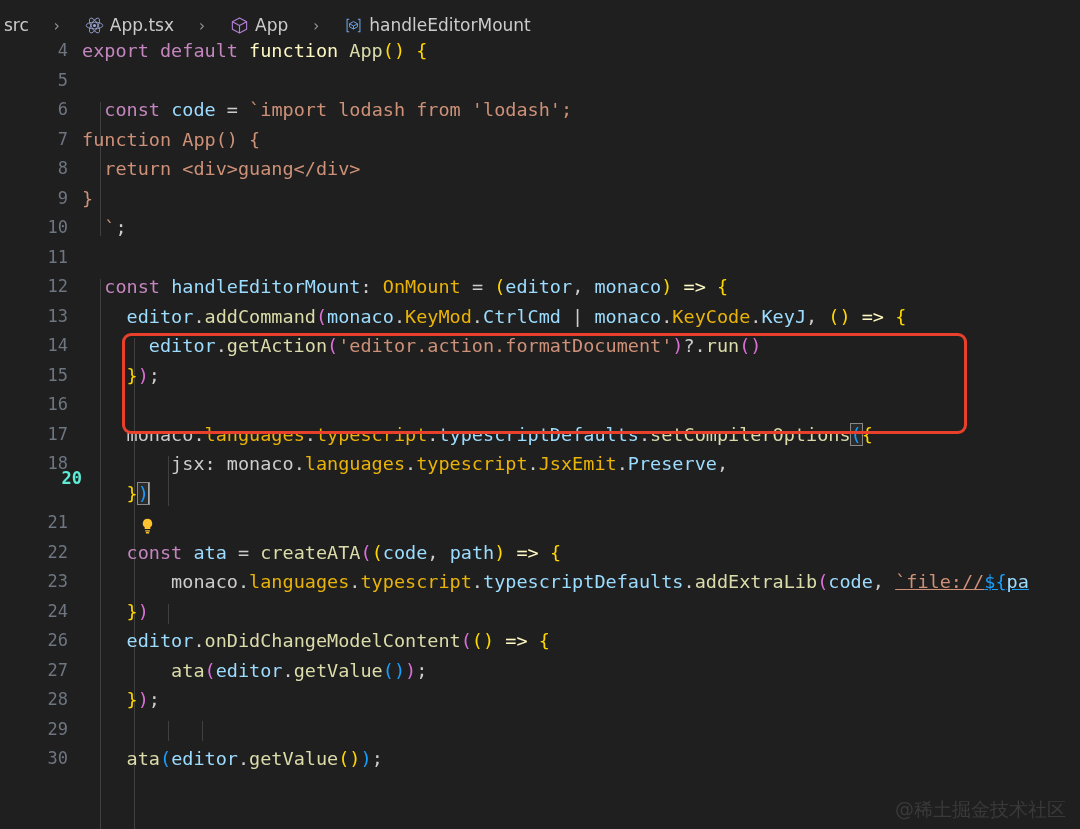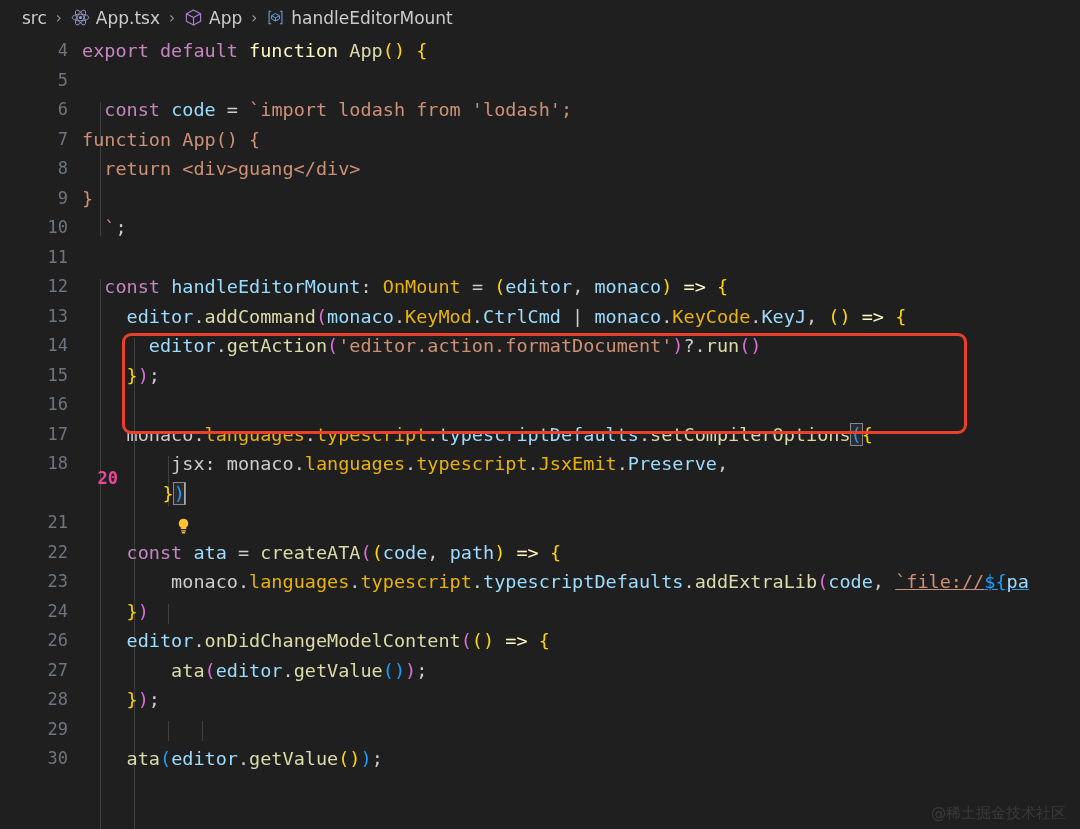--- a/index.html
+++ b/index.html
@@ -15,9 +15,9 @@
     height: 36px;
     background: #1f1f1f;
     display: flex;
-    align-items: center;
-    padding-left: 20px;
-    gap: 0;
+    align-items: flex-end;
+    padding-left: 2px;
+    gap: 16px;
     font-family: "DejaVu Sans", "Liberation Sans", sans-serif;
     font-size: 17px;
     color: #cccccc;

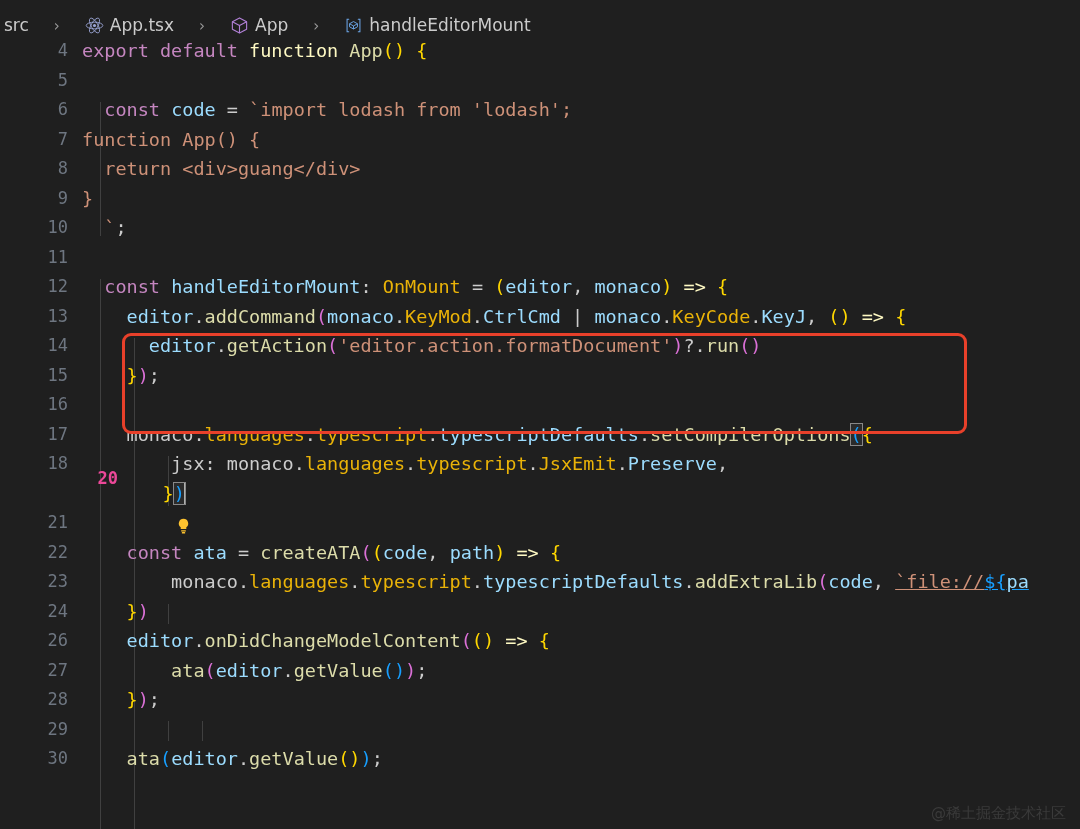--- a/index.html
+++ b/index.html
@@ -56,7 +56,7 @@
     user-select: none;
     position: relative;
   }
-  .gutter.active { color: #ec4899; font-weight: bold; margin-left: 36px; }
+  .gutter.active { color: #5eead4; font-weight: bold; }
   .bulb {
     position: absolute;
     left: 58px; top: 50%;

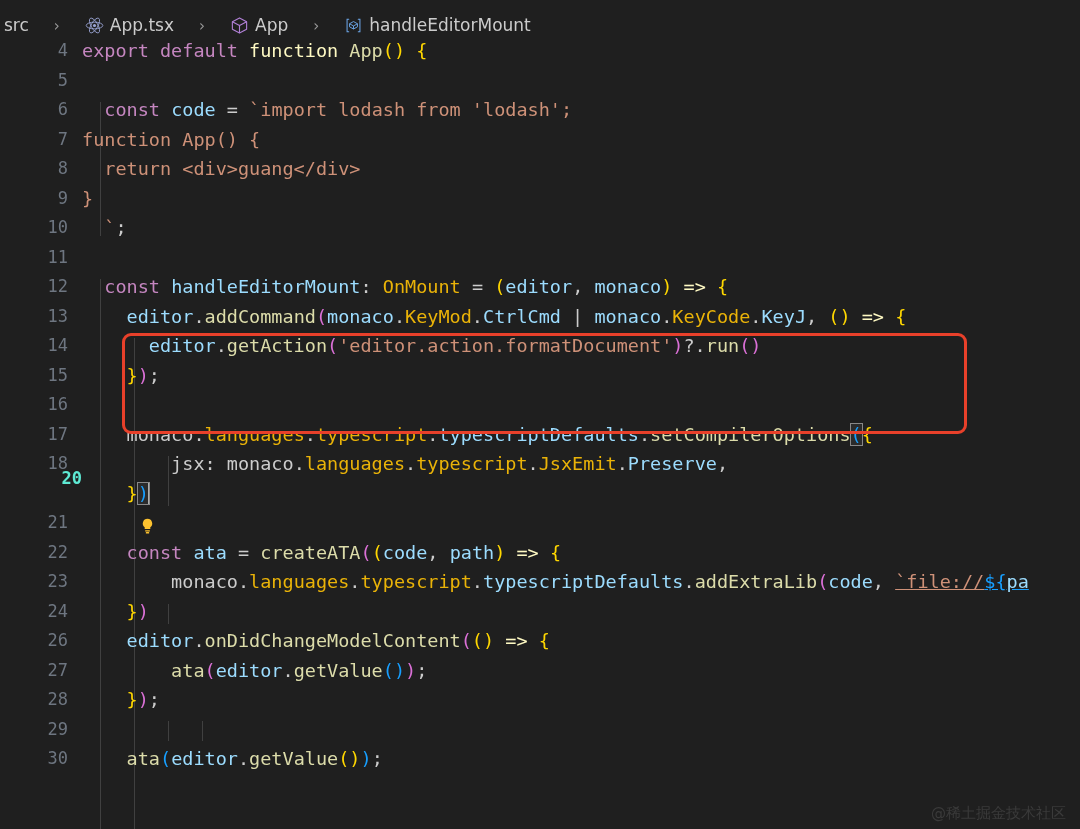--- a/index.html
+++ b/index.html
@@ -112,7 +112,7 @@
     right: 14px; bottom: 6px;
     color: #3a3a3a;
     font-family: "DejaVu Sans", "Liberation Sans", sans-serif;
-    font-size: 15px;
+    font-size: 19px;
     user-select: none;
   }
 </style>

